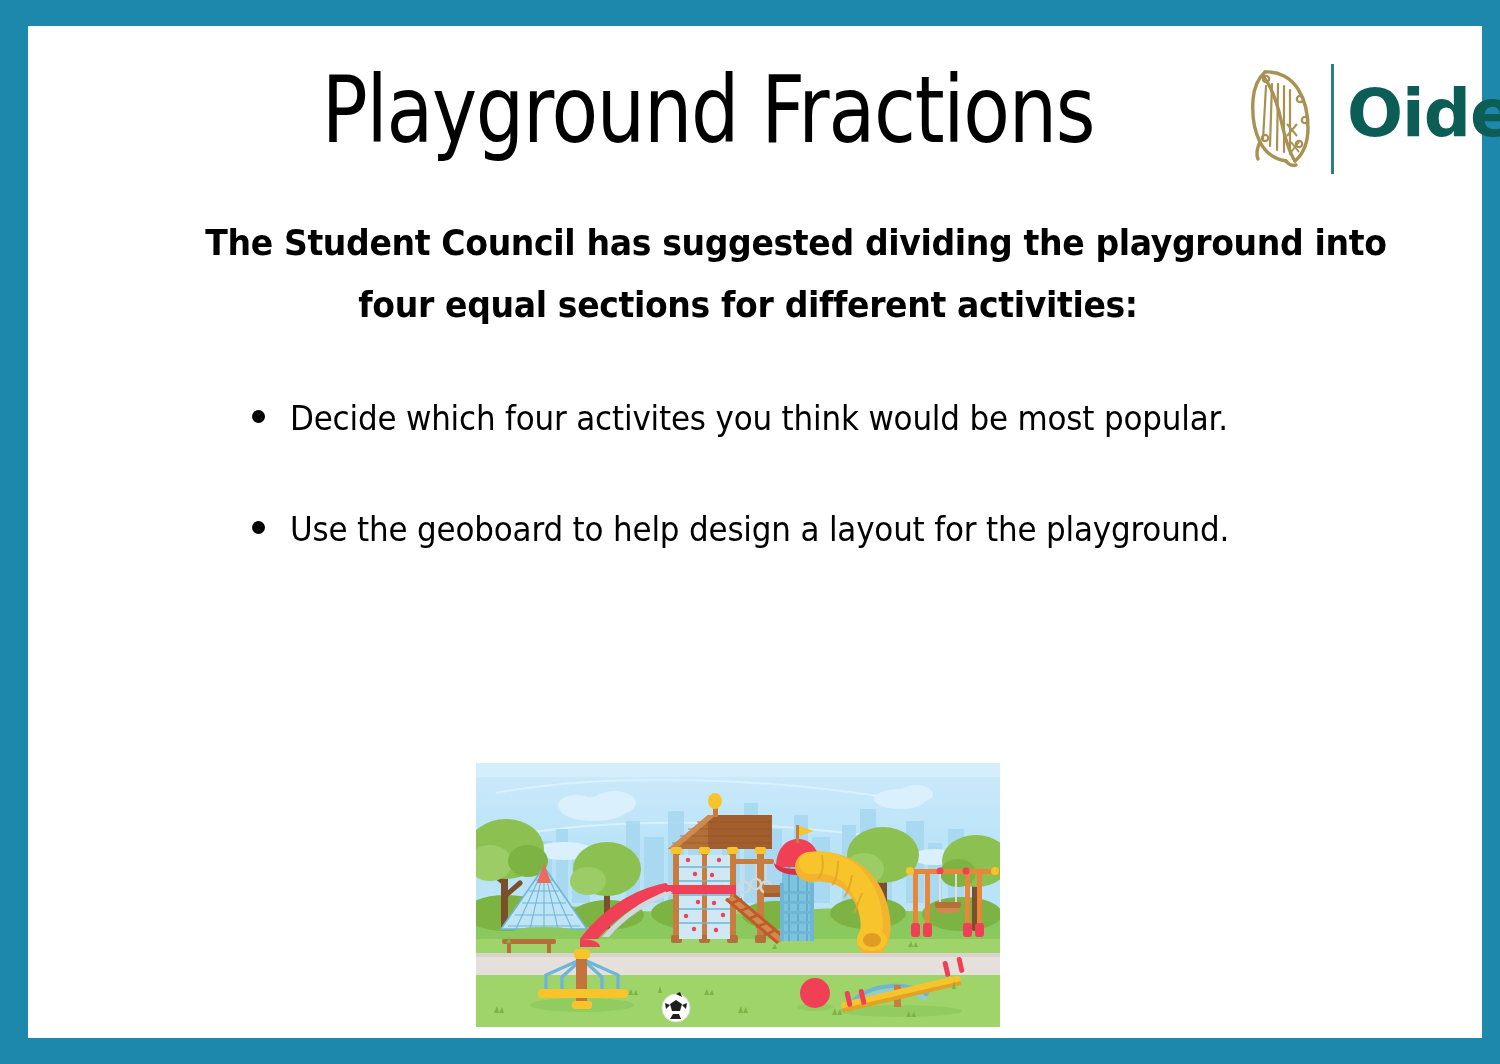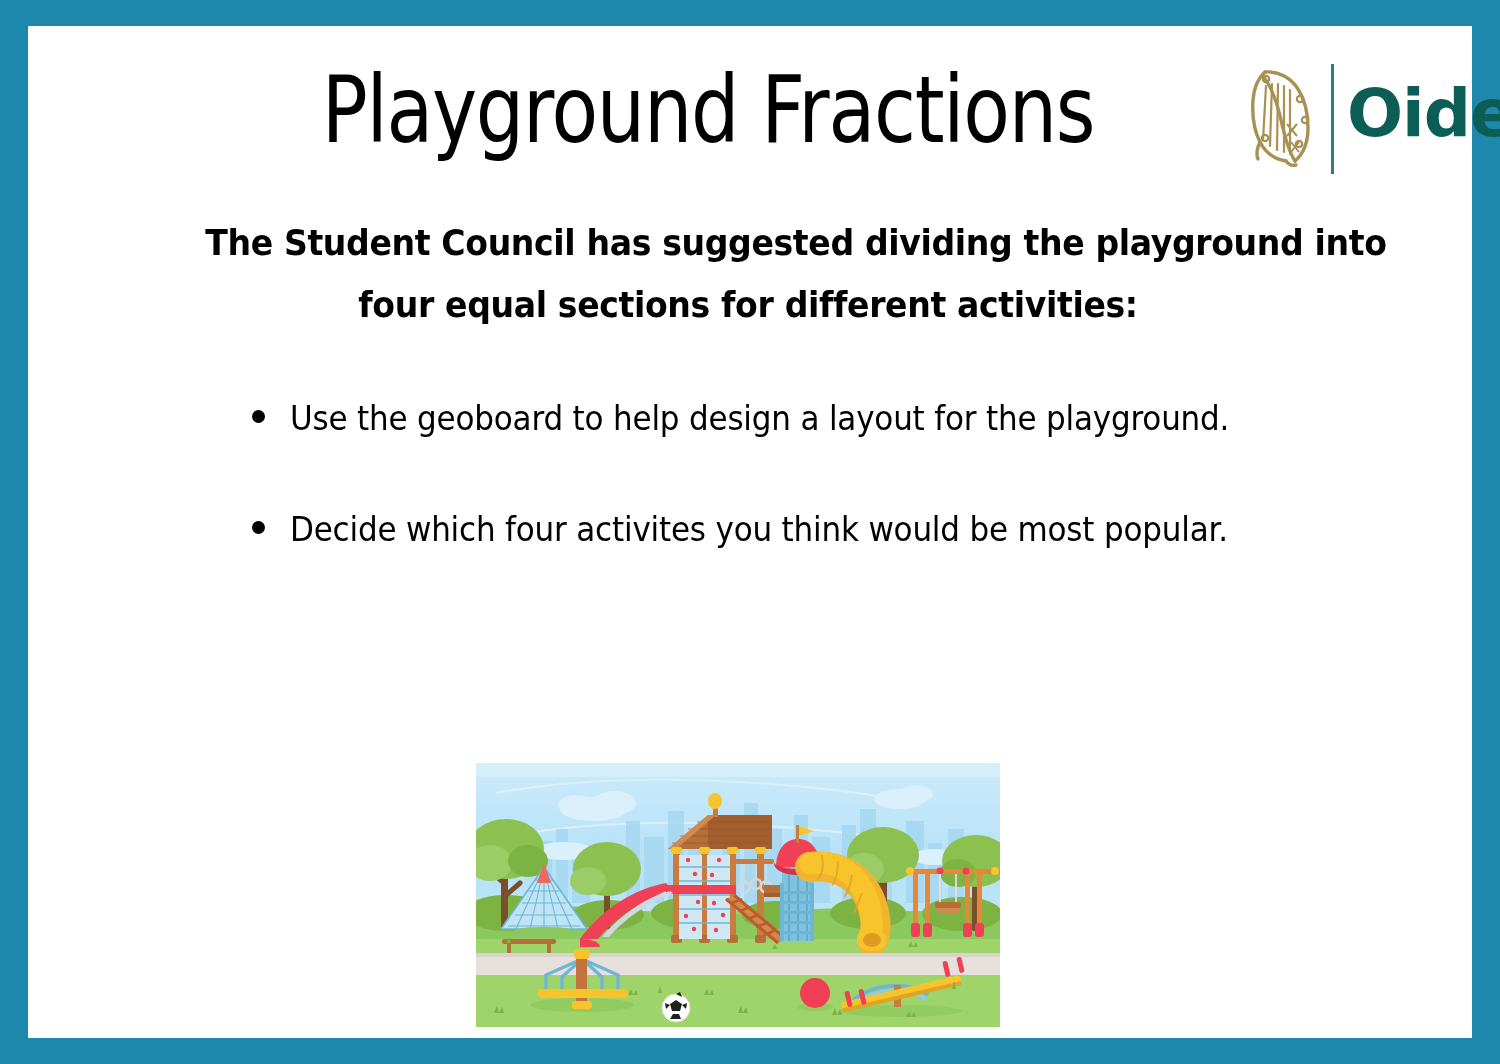--- a/index.html
+++ b/index.html
@@ -29,6 +29,7 @@
     width: 1444px;
     height: 1012px;
     background: #ffffff;
+    padding-left: 10px;
   }
 
   

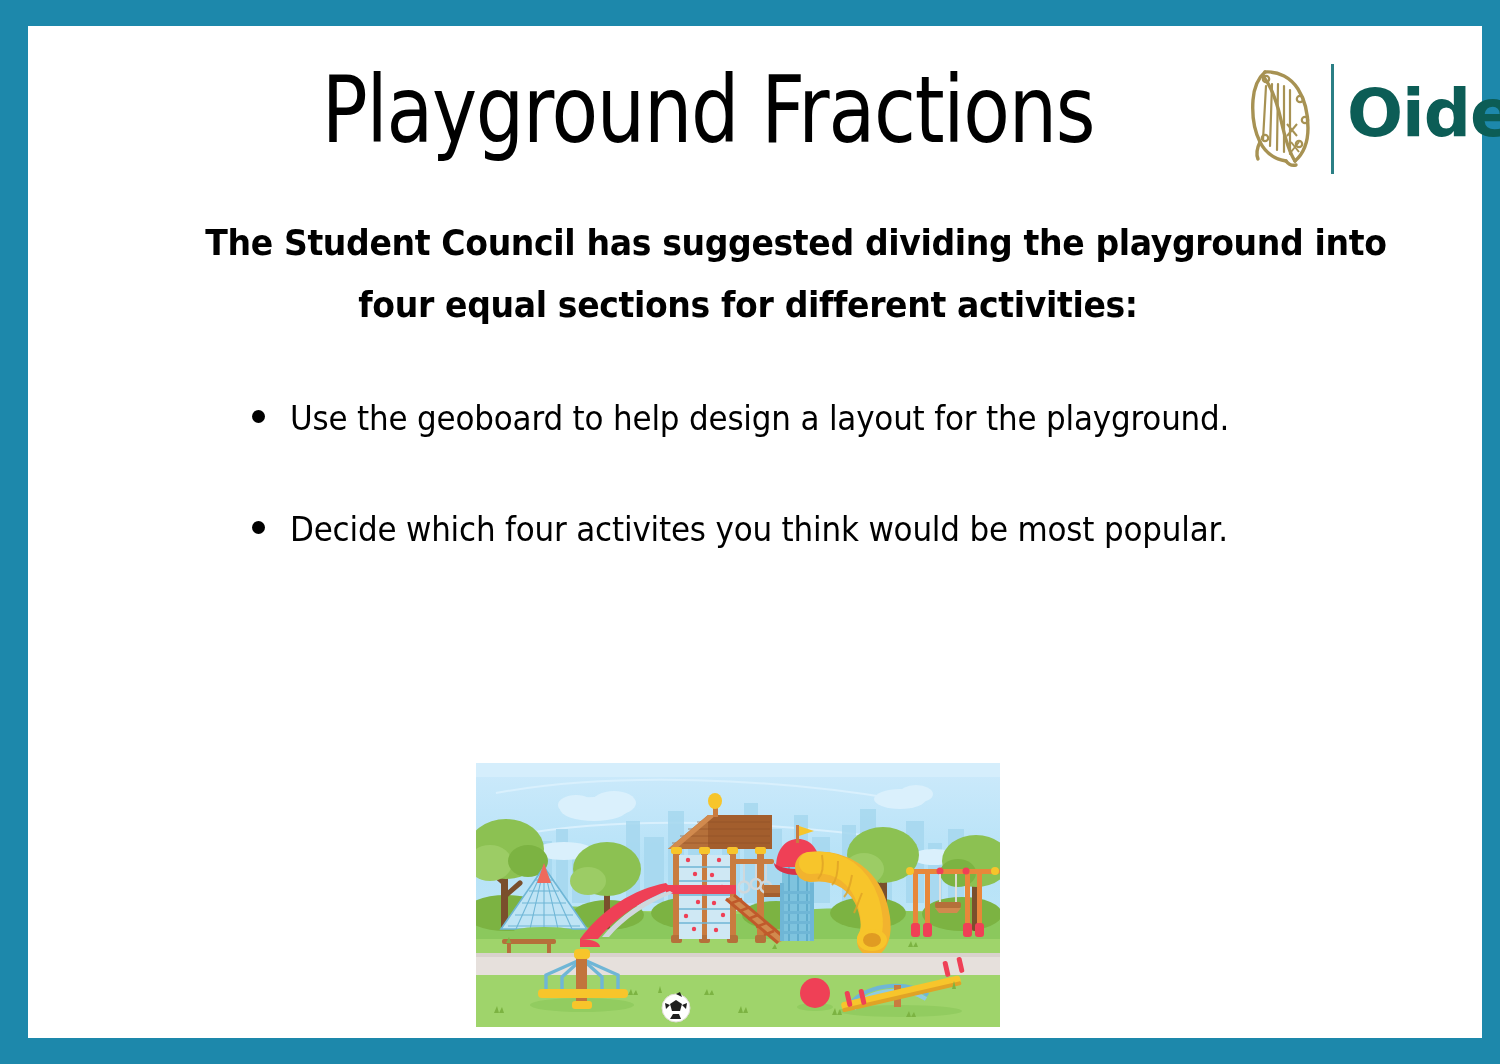--- a/index.html
+++ b/index.html
@@ -199,14 +199,14 @@
       <div class="bullet-row">
         <span class="bullet-dot"></span>
         <span class="bullet-text">
-          <span class="bline">Use the geoboard to help design a layout for the playground.</span>
+          <span class="bline">Decide which four activites you think would be most popular.</span>
         </span>
       </div>
 
       <div class="bullet-row">
         <span class="bullet-dot"></span>
         <span class="bullet-text">
-          <span class="bline">Decide which four activites you think would be most popular.</span>
+          <span class="bline">Use the geoboard to help design a layout for the playground.</span>
         </span>
       </div>
 

